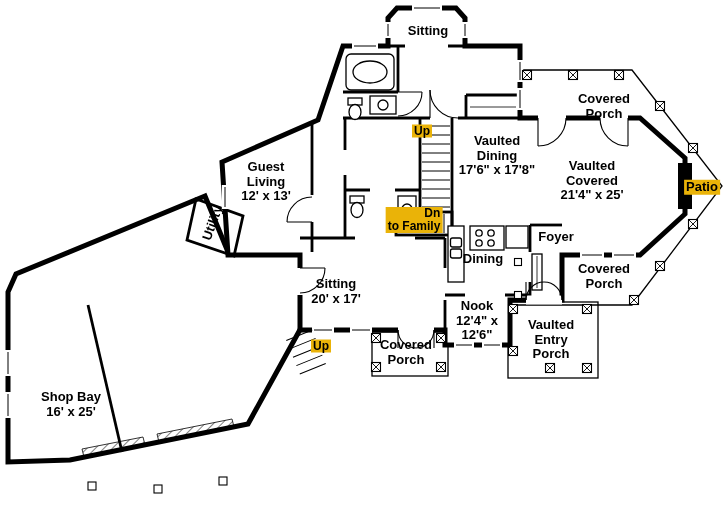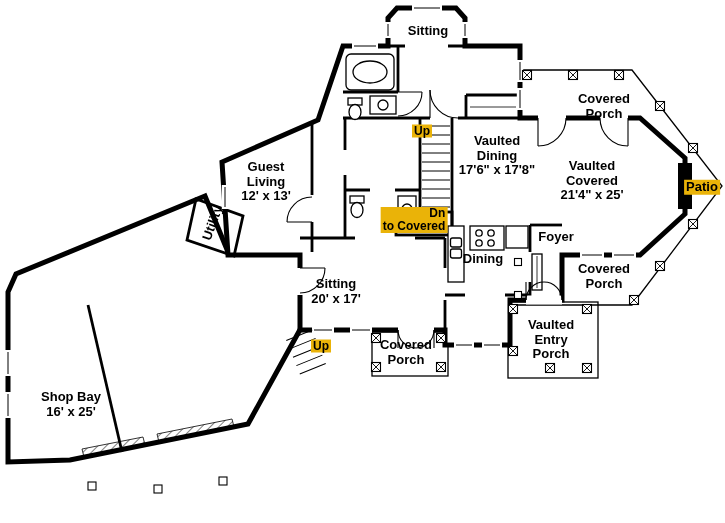--- a/index.html
+++ b/index.html
@@ -229,7 +229,7 @@
 
   <div class="label small onwhite" style="left:414px;top:220px">
     <span>Dn</span>
-    <span>to Covered</span>
+    <span>to Family</span>
   </div>
 
   <div class="label" style="left:556px;top:237px">

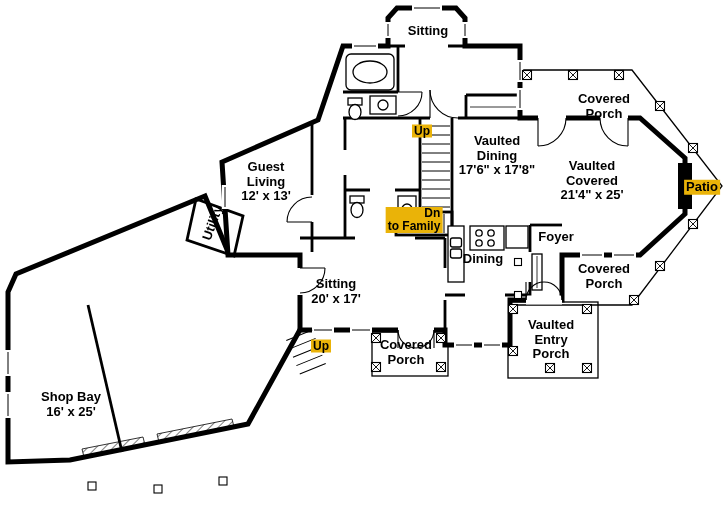--- a/index.html
+++ b/index.html
@@ -250,6 +250,11 @@
     <span>20' x 17'</span>
   </div>
 
+  <div class="label" style="left:477px;top:321px">
+    <span>Nook</span>
+    <span>12'4" x</span>
+    <span>12'6"</span>
+  </div>
 
   <div class="label" style="left:551px;top:340px">
     <span>Vaulted</span>

